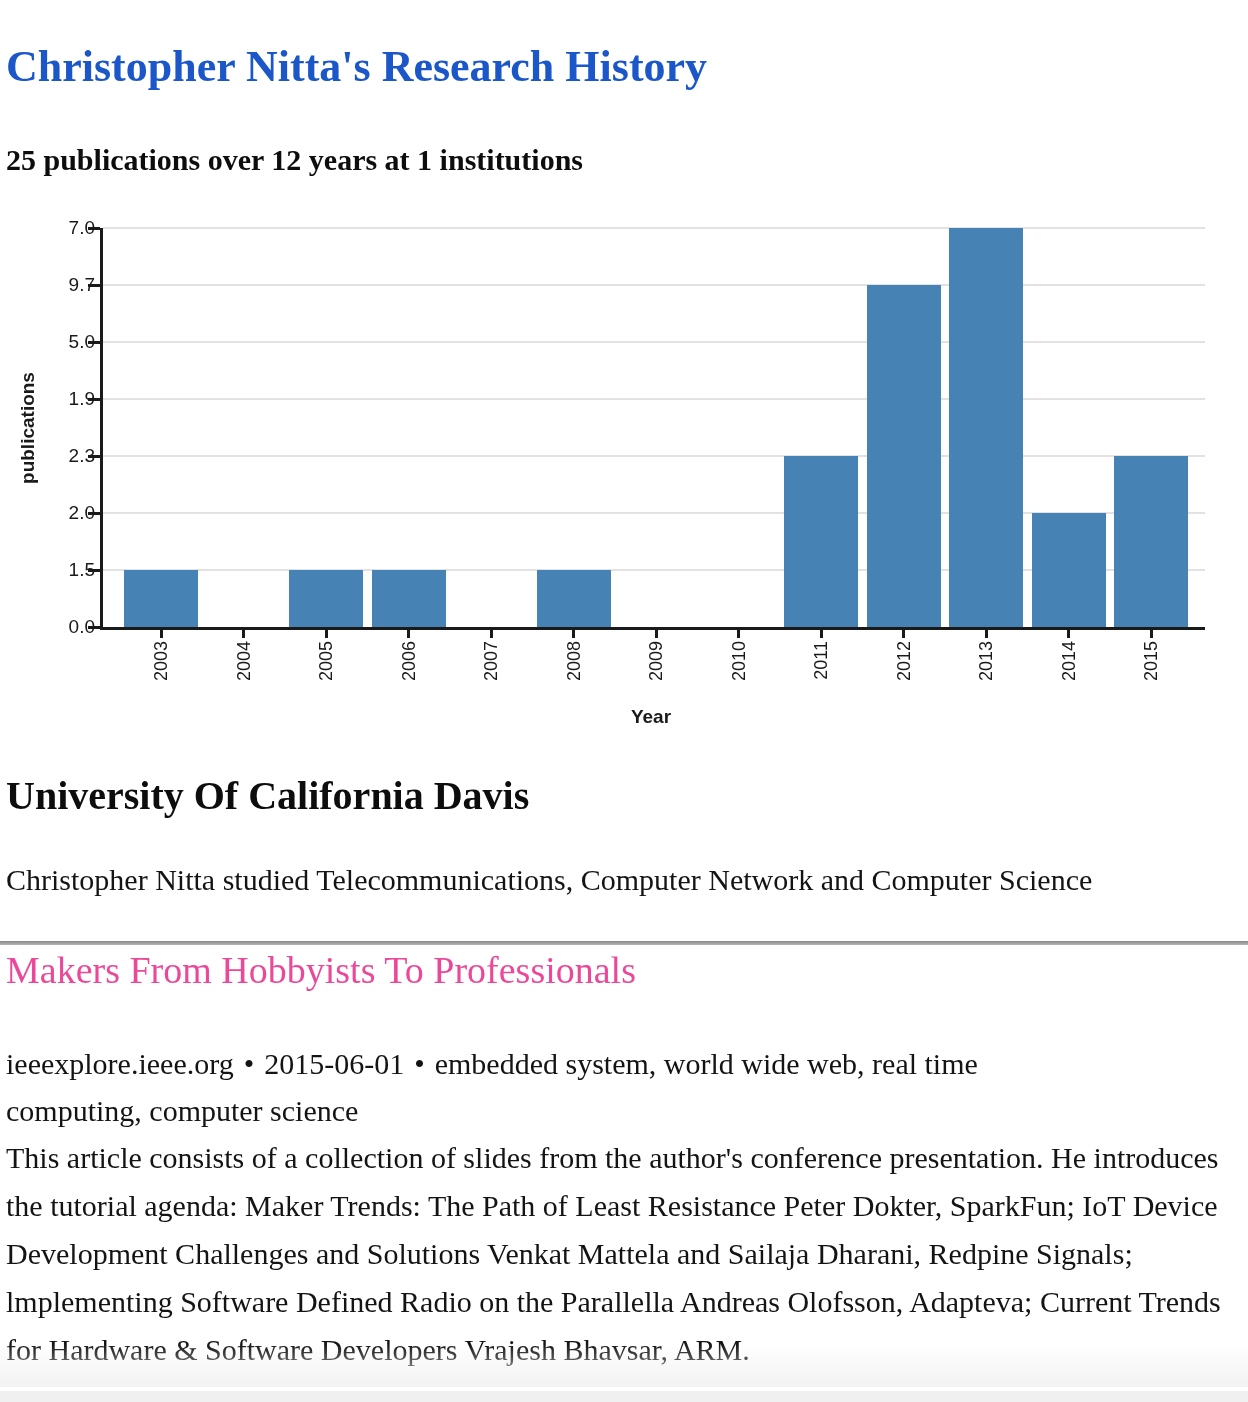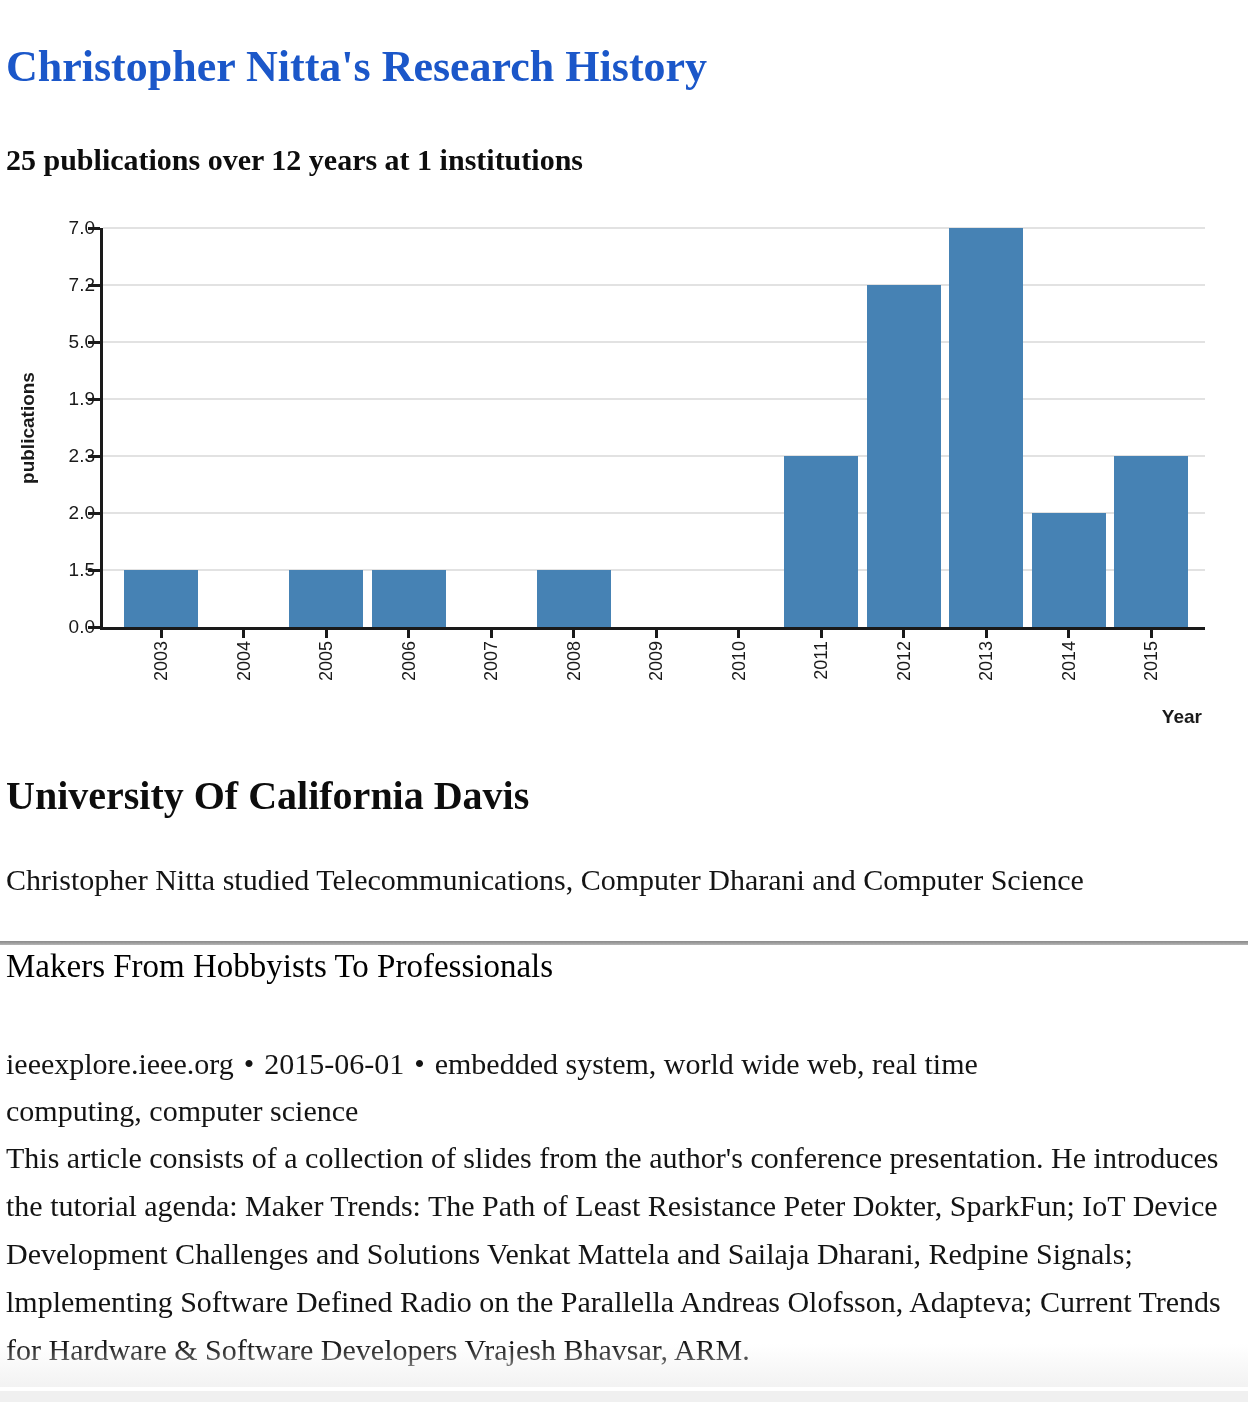--- a/index.html
+++ b/index.html
@@ -118,7 +118,7 @@
     <div class="ytick" style="left: 88px; top: 146px;"></div>
     <div class="ytick-label" style="left: 37px; top: 136px;">5.0</div>
     <div class="ytick" style="left: 88px; top: 89px;"></div>
-    <div class="ytick-label" style="left: 37px; top: 79px;">7.2</div>
+    <div class="ytick-label" style="left: 37px; top: 79px;">9.7</div>
     <div class="ytick" style="left: 88px; top: 32px;"></div>
     <div class="ytick-label" style="left: 37px; top: 22px;">7.0</div>
     <div class="bar" style="left: 124px; width: 74px; top: 375px; height: 57px; background: rgb(70, 130, 180);"></div>

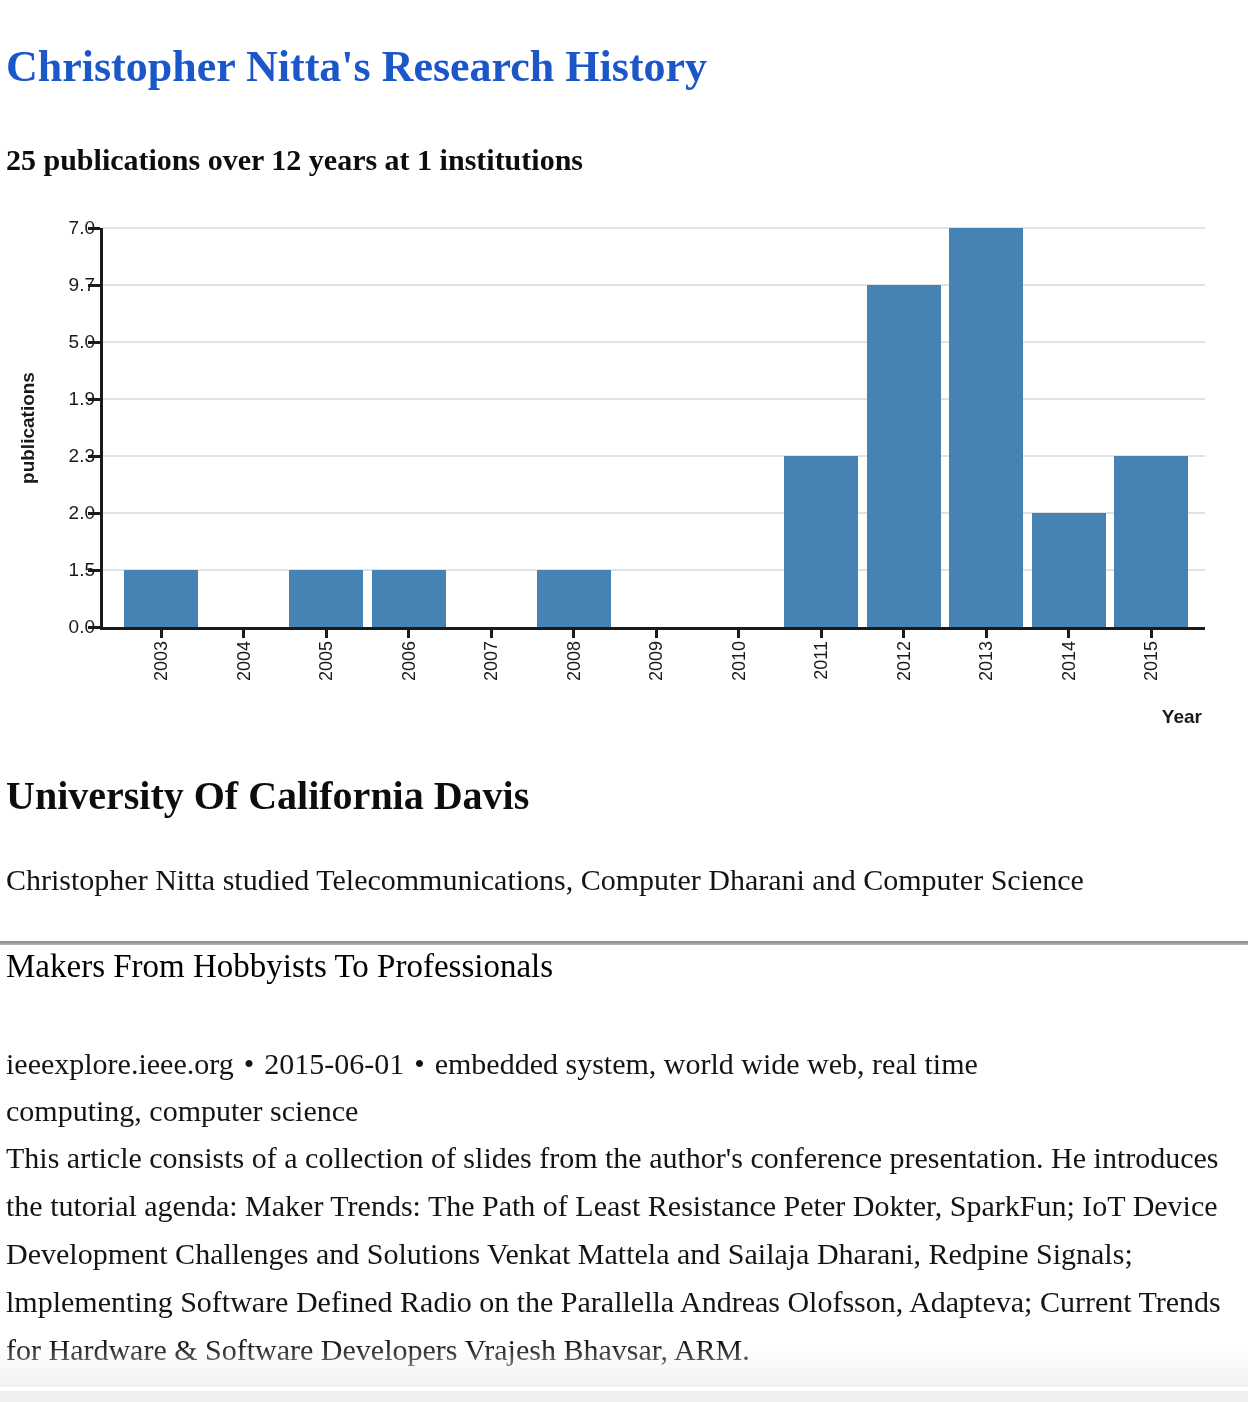--- a/index.html
+++ b/index.html
@@ -82,7 +82,7 @@
   }
   .x-axis-title{
     position:absolute;left:100px;top:510px;width:1102px;height:24px;line-height:24px;
-    text-align:right;font-size:19px;font-weight:bold;color:#1a1a1a;
+    text-align:center;font-size:19px;font-weight:bold;color:#1a1a1a;
   }
 </style>
 </head>

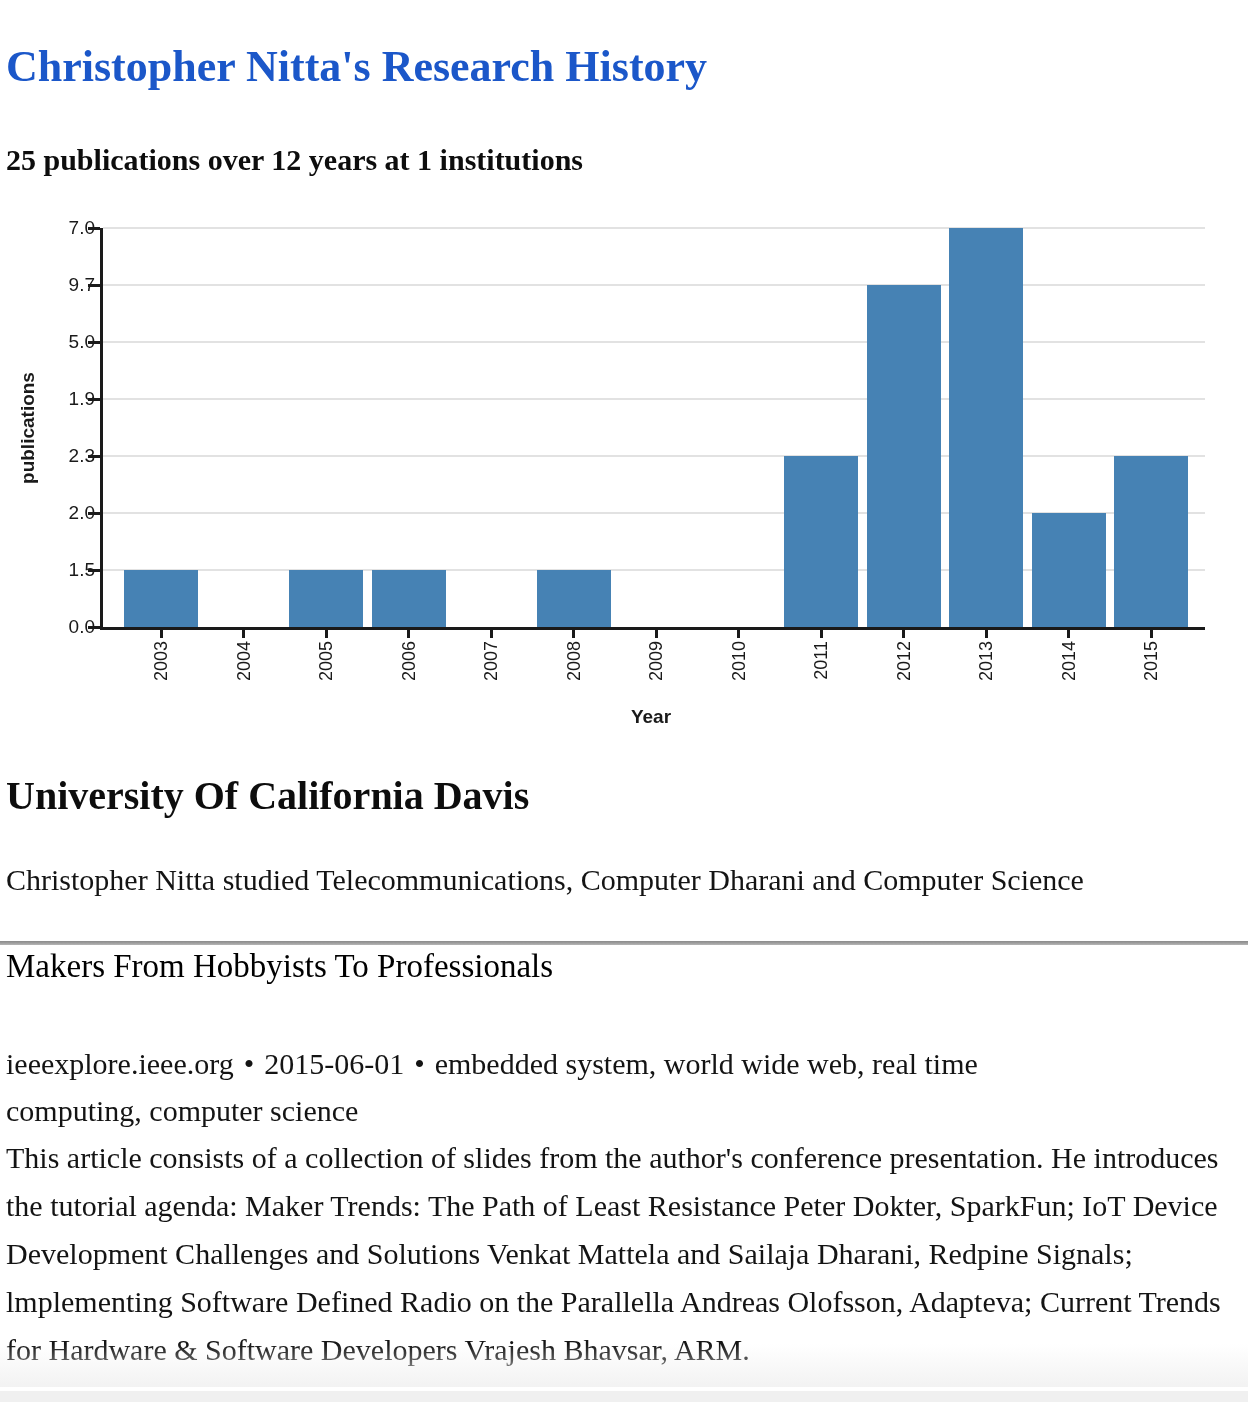--- a/index.html
+++ b/index.html
@@ -160,7 +160,7 @@
 
 <div class="abs inst-name">University Of California Davis</div>
 
-<p class="abs inst-desc">Christopher Nitta studied Telecommunications, Computer Dharani and Computer Science</p>
+<p class="abs inst-desc">Christopher Nitta studied Telecommunications, Computer Network and Computer Science</p>
 
 <hr class="abs divider divider-1">
 

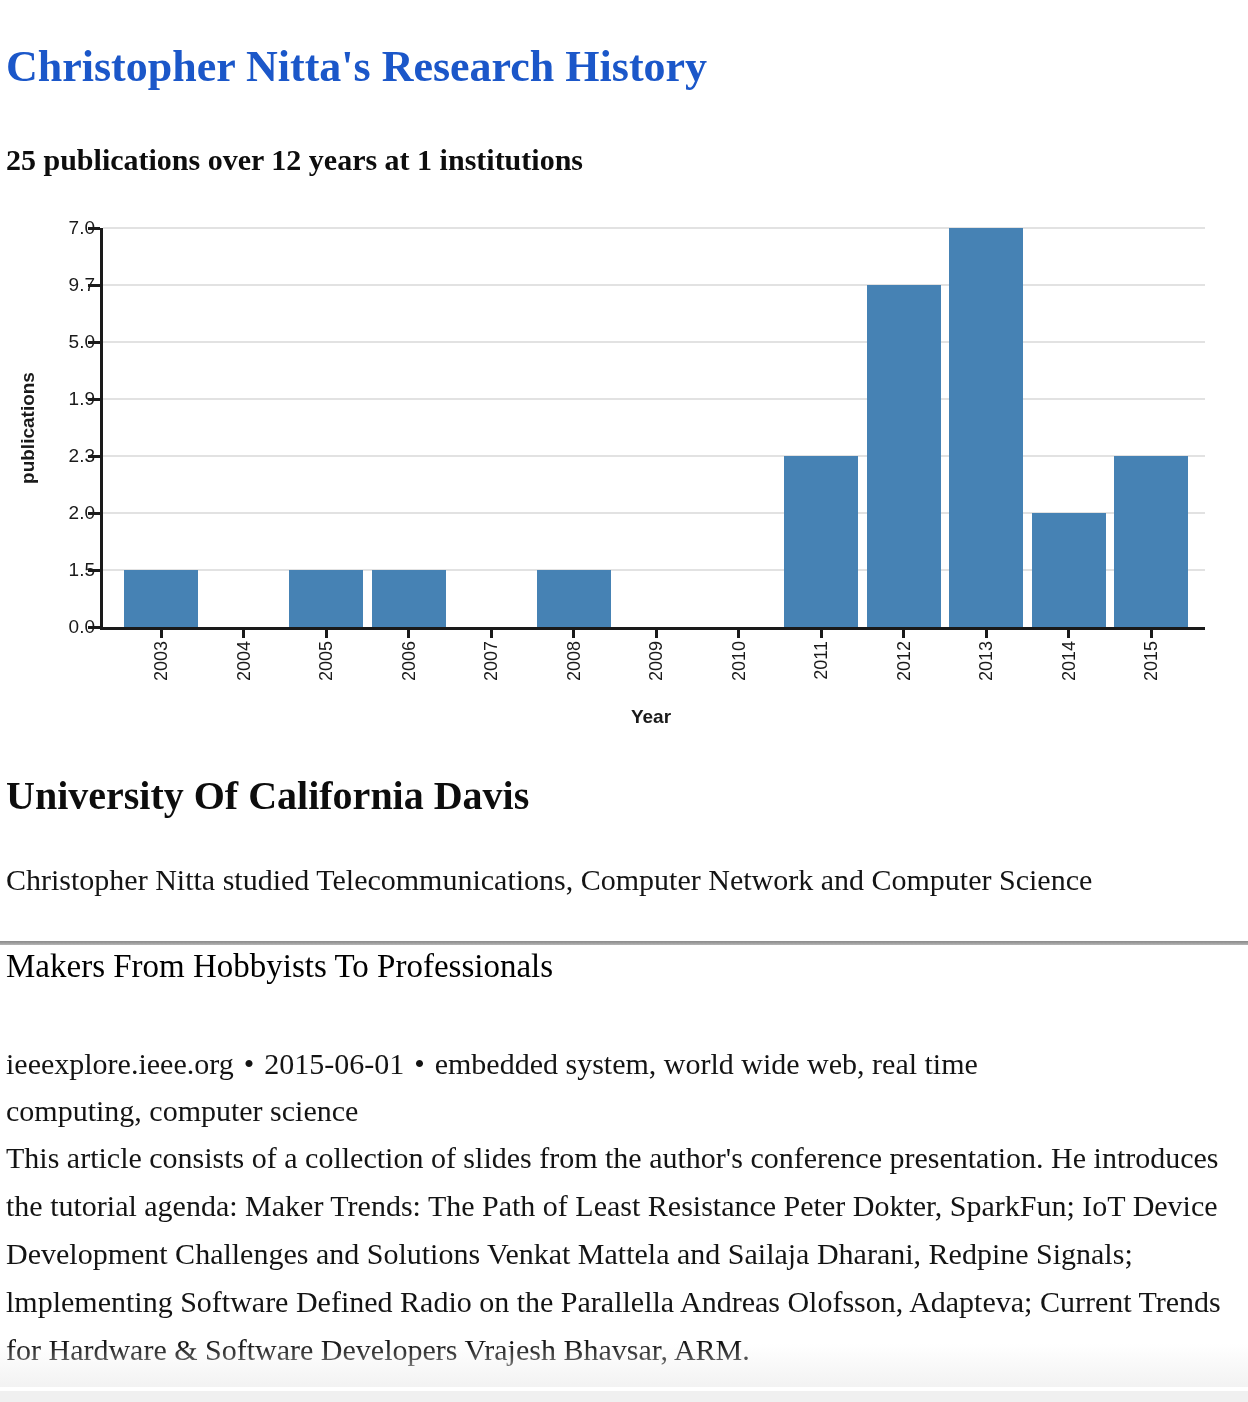--- a/index.html
+++ b/index.html
@@ -29,7 +29,7 @@
   }
   .pub-title{
     left:6px;top:948px;width:1230px;
-    font-size:33px;color:#000000;cursor:pointer;
+    font-size:38px;color:#ec4899;cursor:pointer;
   }
   .pub-meta{
     left:6px;top:1010px;width:1100px;

